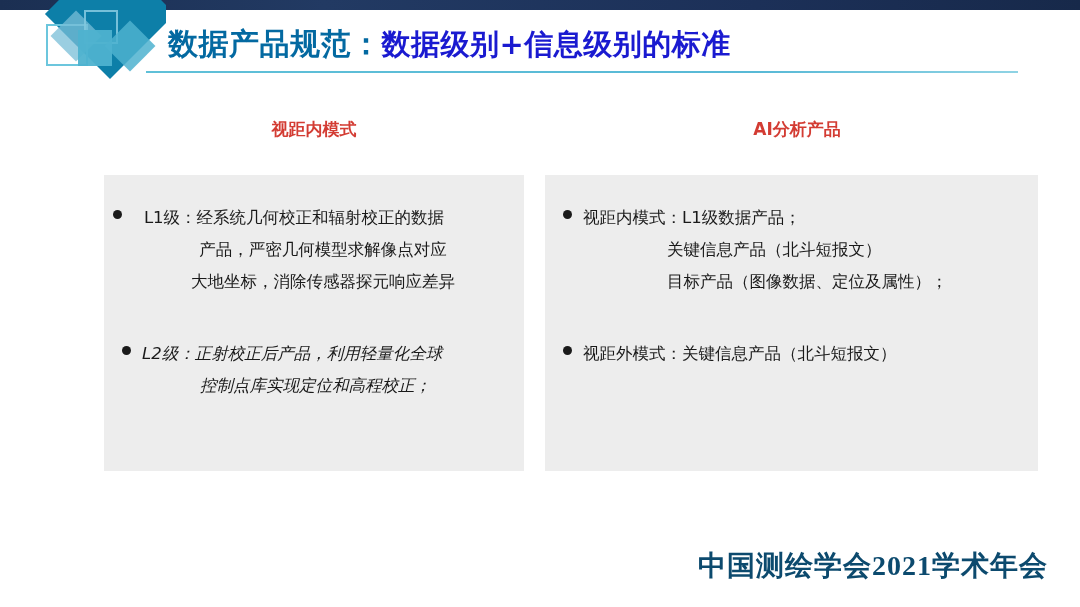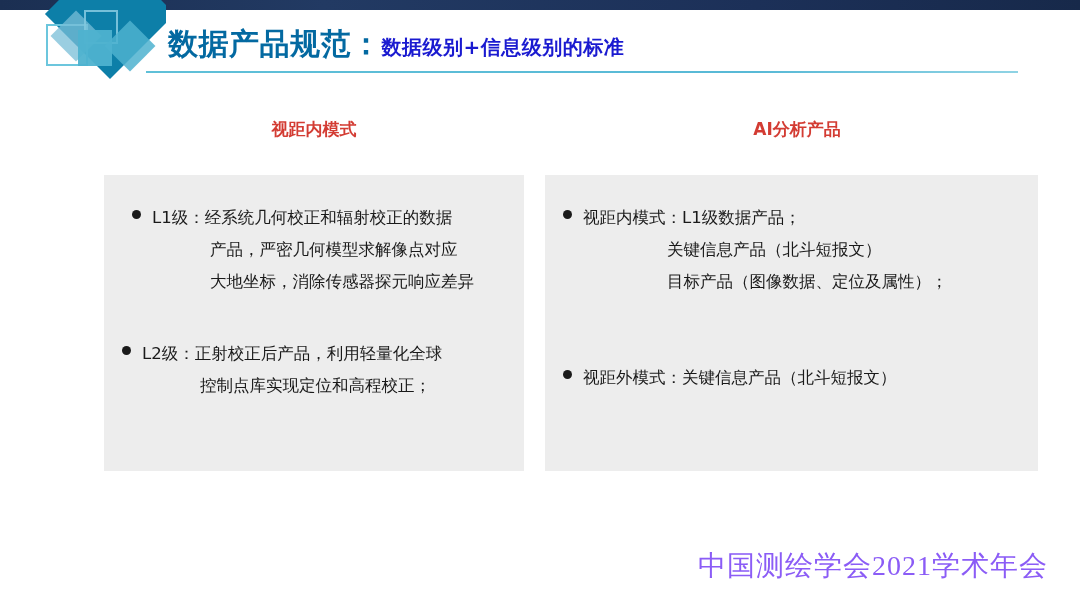--- a/index.html
+++ b/index.html
@@ -91,7 +91,7 @@
   }
   .title-blue {
     font-family: "DejaVu Sans", "Liberation Sans", sans-serif;
-    font-size: 20px;
+    font-size: 29px;
     font-weight: bold;
     color: #1a1ad0;
     letter-spacing: .5px;

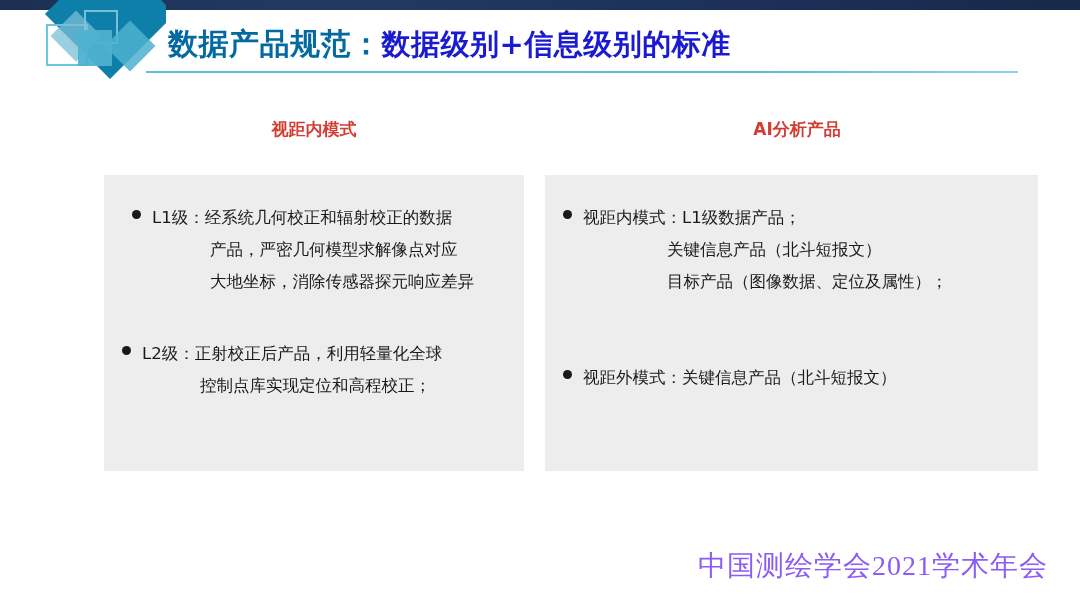--- a/index.html
+++ b/index.html
@@ -152,7 +152,7 @@
   .ind-r { padding-left: 84px; }   
 
   
-  .lb1 { left: 28px; top: 27px; }
+  .lb1 { left: 9px; top: 27px; text-align: center; }
   .lb2 { left: 18px; top: 163px; }
   
   .rb1 { left: 18px; top: 27px; }

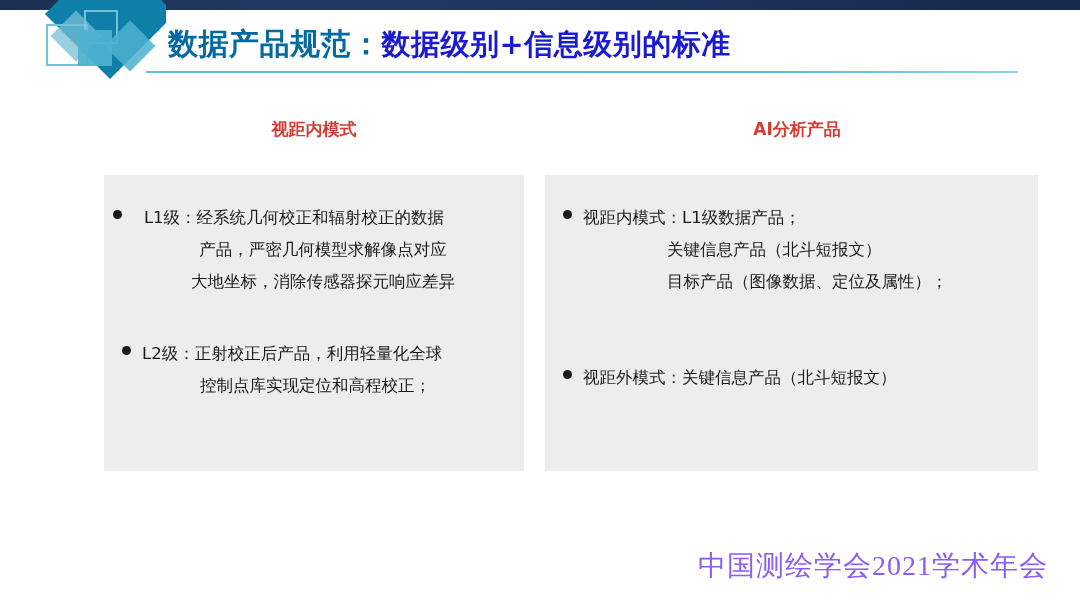--- a/index.html
+++ b/index.html
@@ -153,7 +153,7 @@
 
   
   .lb1 { left: 9px; top: 27px; text-align: center; }
-  .lb2 { left: 18px; top: 163px; }
+  .lb2 { left: 18px; top: 163px; font-style: italic; }
   
   .rb1 { left: 18px; top: 27px; }
   .rb2 { left: 18px; top: 163px; margin-top: 24px; }

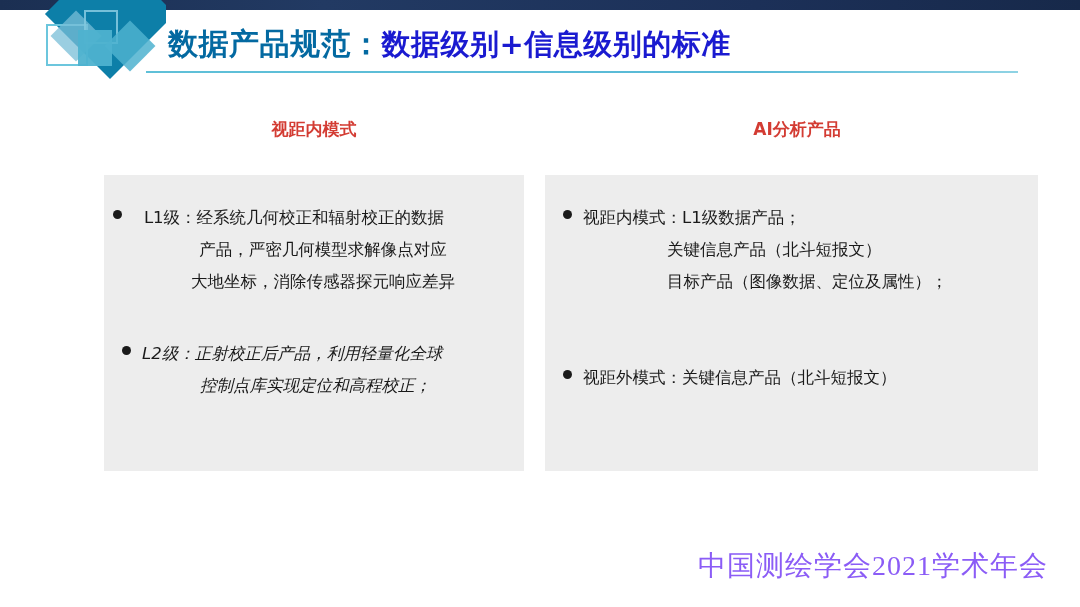--- a/index.html
+++ b/index.html
@@ -156,7 +156,7 @@
   .lb2 { left: 18px; top: 163px; font-style: italic; }
   
   .rb1 { left: 18px; top: 27px; }
-  .rb2 { left: 18px; top: 163px; margin-top: 24px; }
+  .rb2 { left: 18px; top: 163px; }
 
   
   .footer {

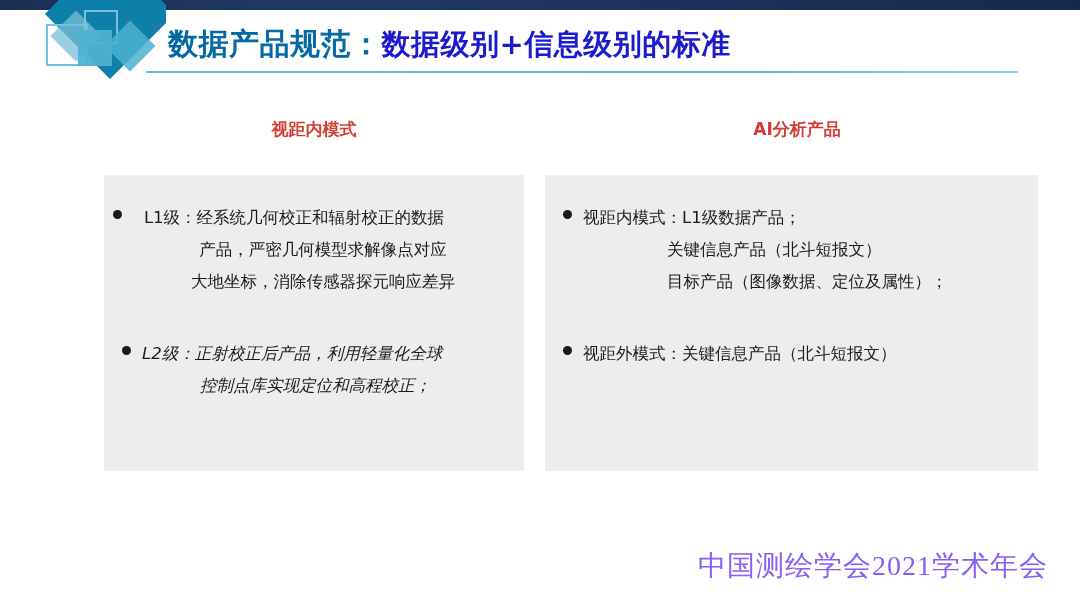--- a/index.html
+++ b/index.html
@@ -165,9 +165,10 @@
     bottom: 22px;
     font-family: "Liberation Serif", "DejaVu Serif", serif;
     font-size: 28px;
-    color: #8b5cf6;
+    color: #0c4a6e;
     letter-spacing: 1px;
     white-space: nowrap;
+    font-weight: bold;
   }
 </style>
 </head>

